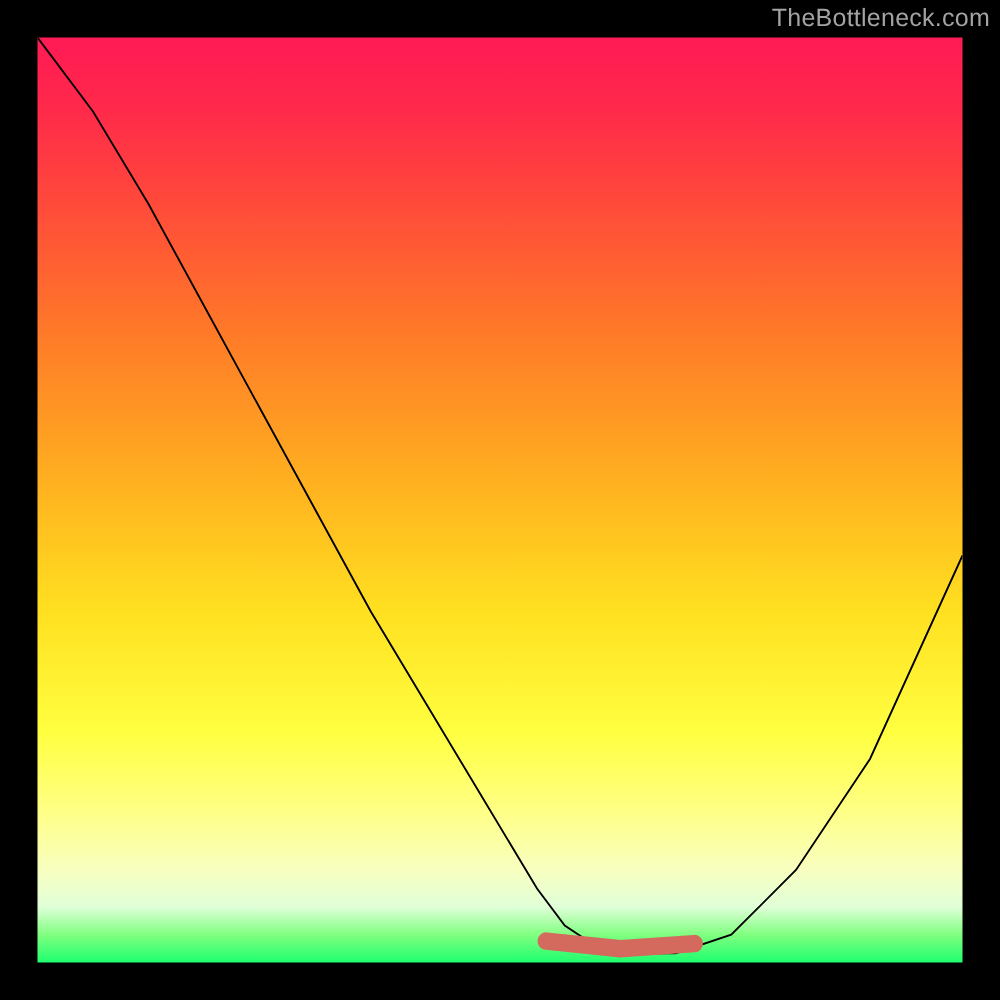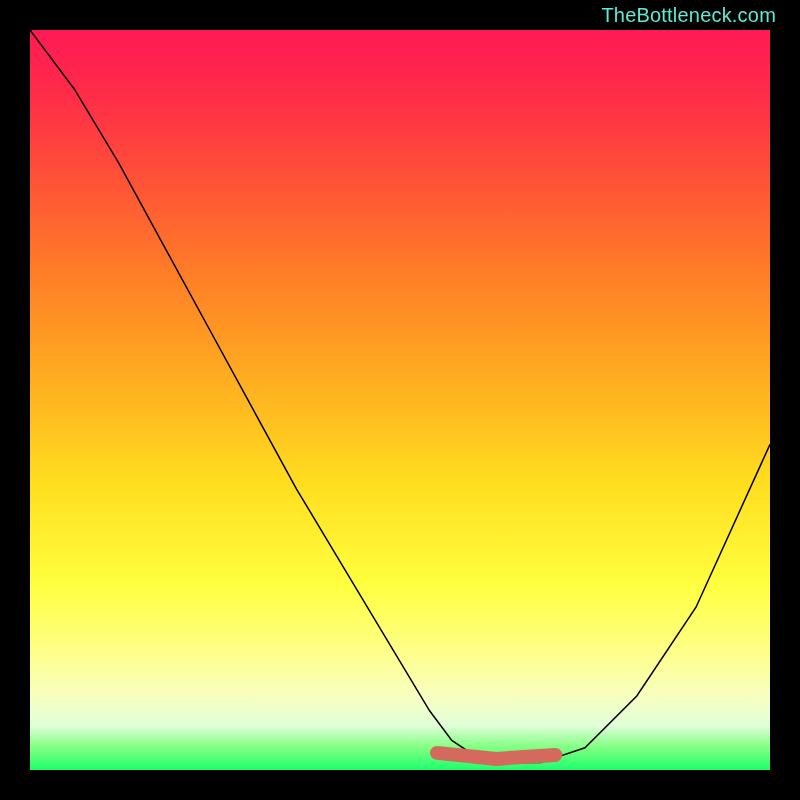--- a/index.html
+++ b/index.html
@@ -19,8 +19,8 @@
   .watermark {
     position: absolute;
     top: 4px;
-    right: 24px;
-    color: #5eead4;
+    right: 8px;
+    color: #a3a3a3;
     font-size: 20px;
     font-weight: 500;
     letter-spacing: 0.2px;

